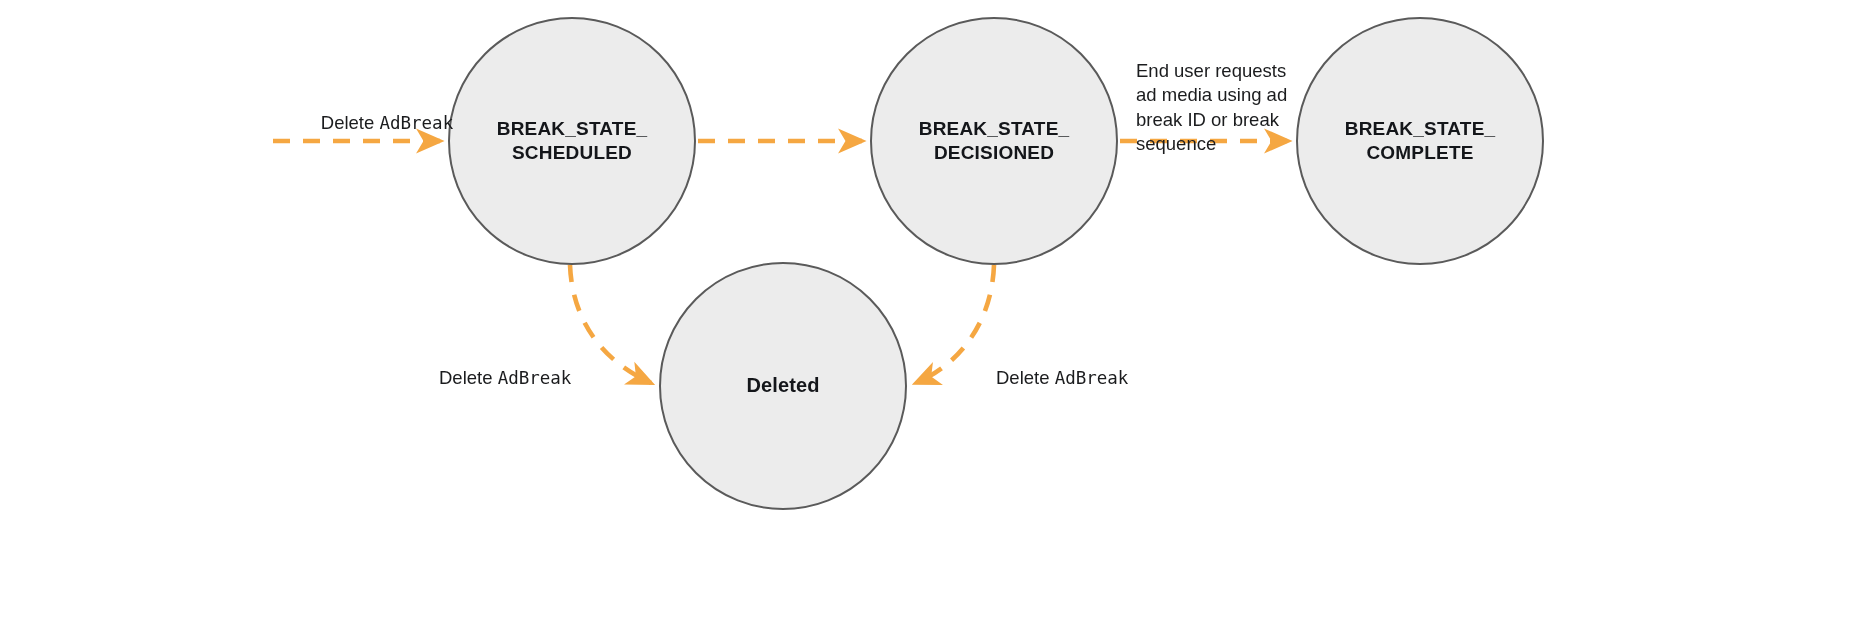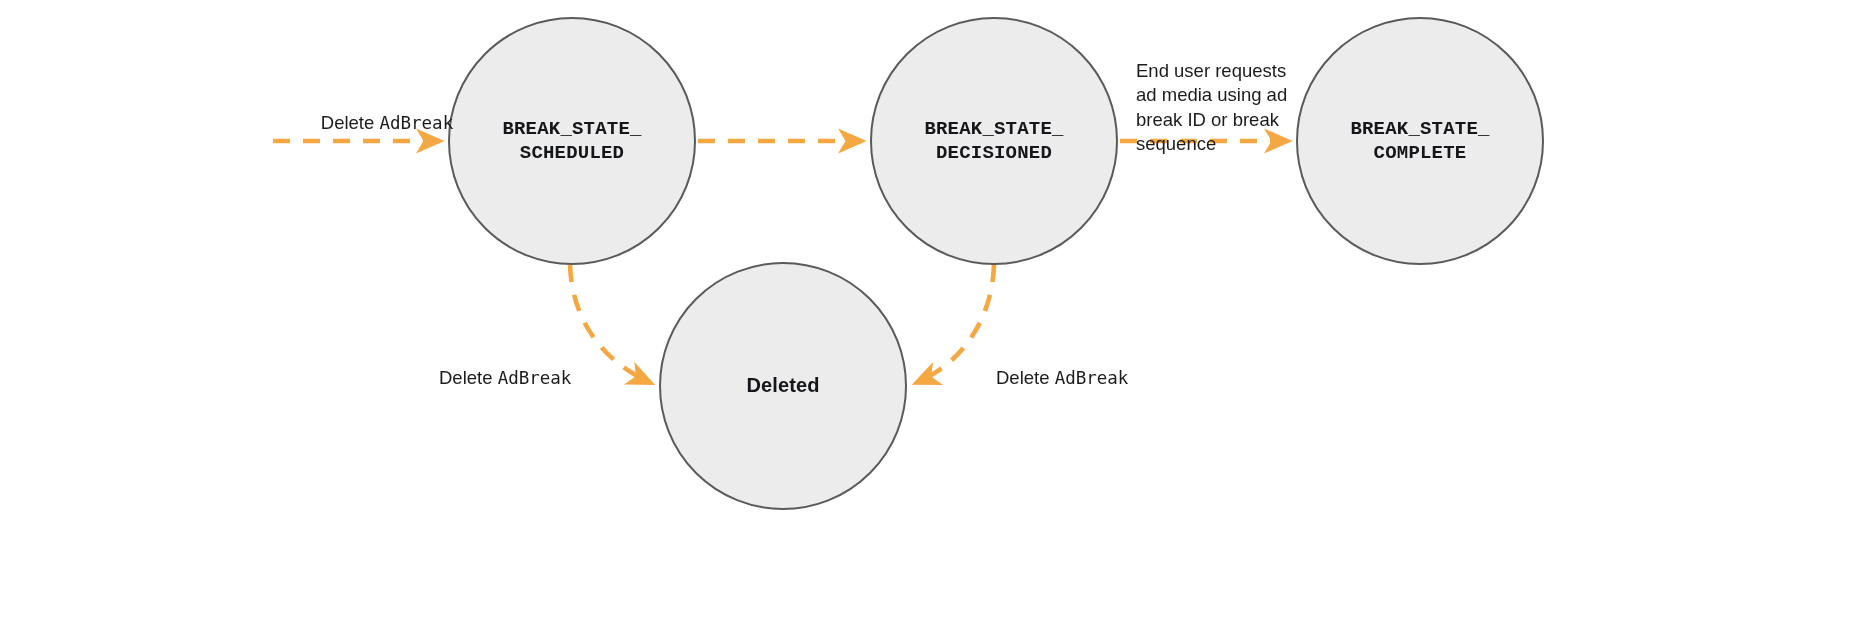--- a/index.html
+++ b/index.html
@@ -49,7 +49,7 @@
     letter-spacing: 0.1px;
   }
   .label-mono {
-    font-family: Liberation Mono, monospace;
+    font-family: Liberation Sans, sans-serif;
     font-size: 19px;
     letter-spacing: 0.2px;
     text-align: center;

